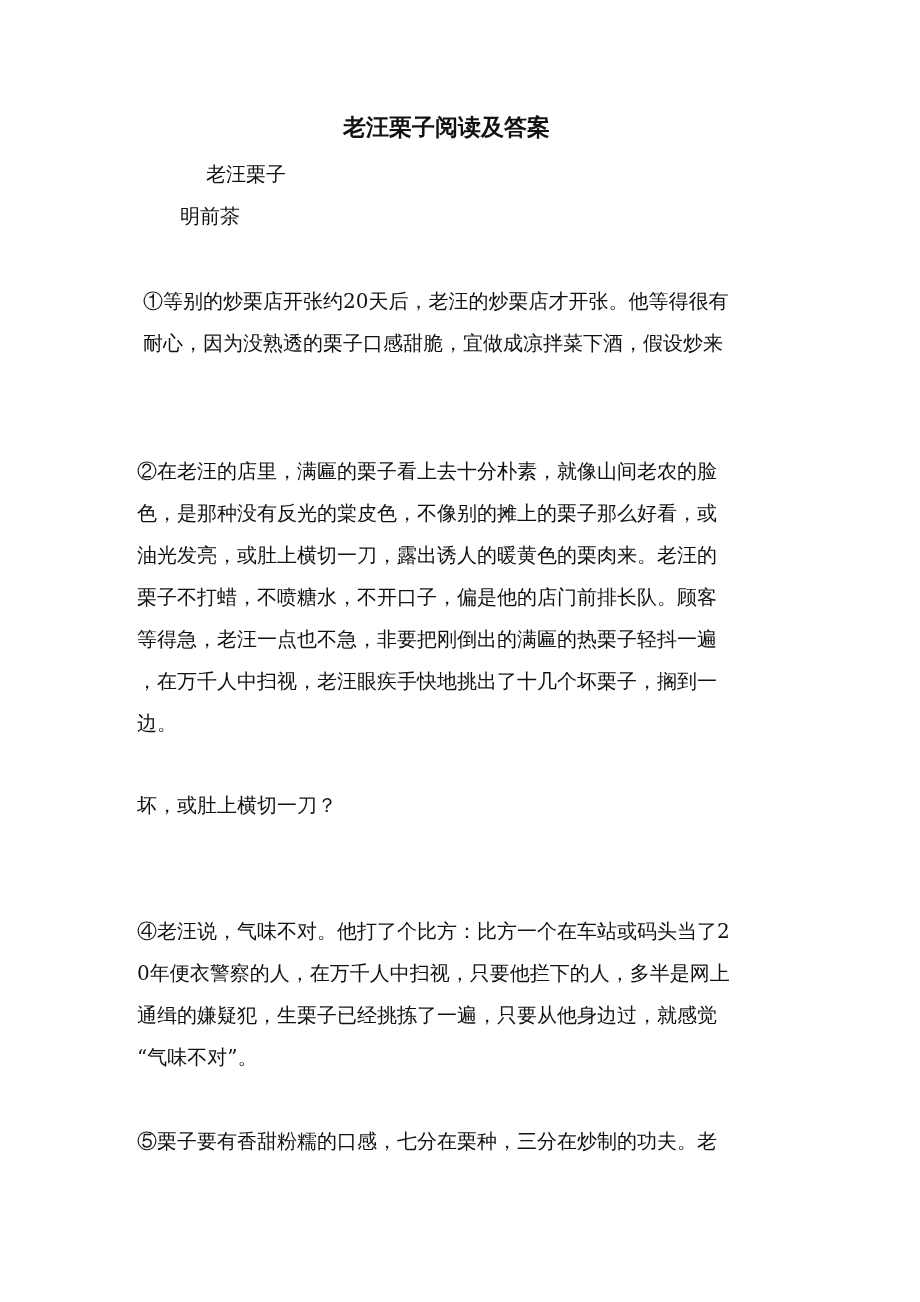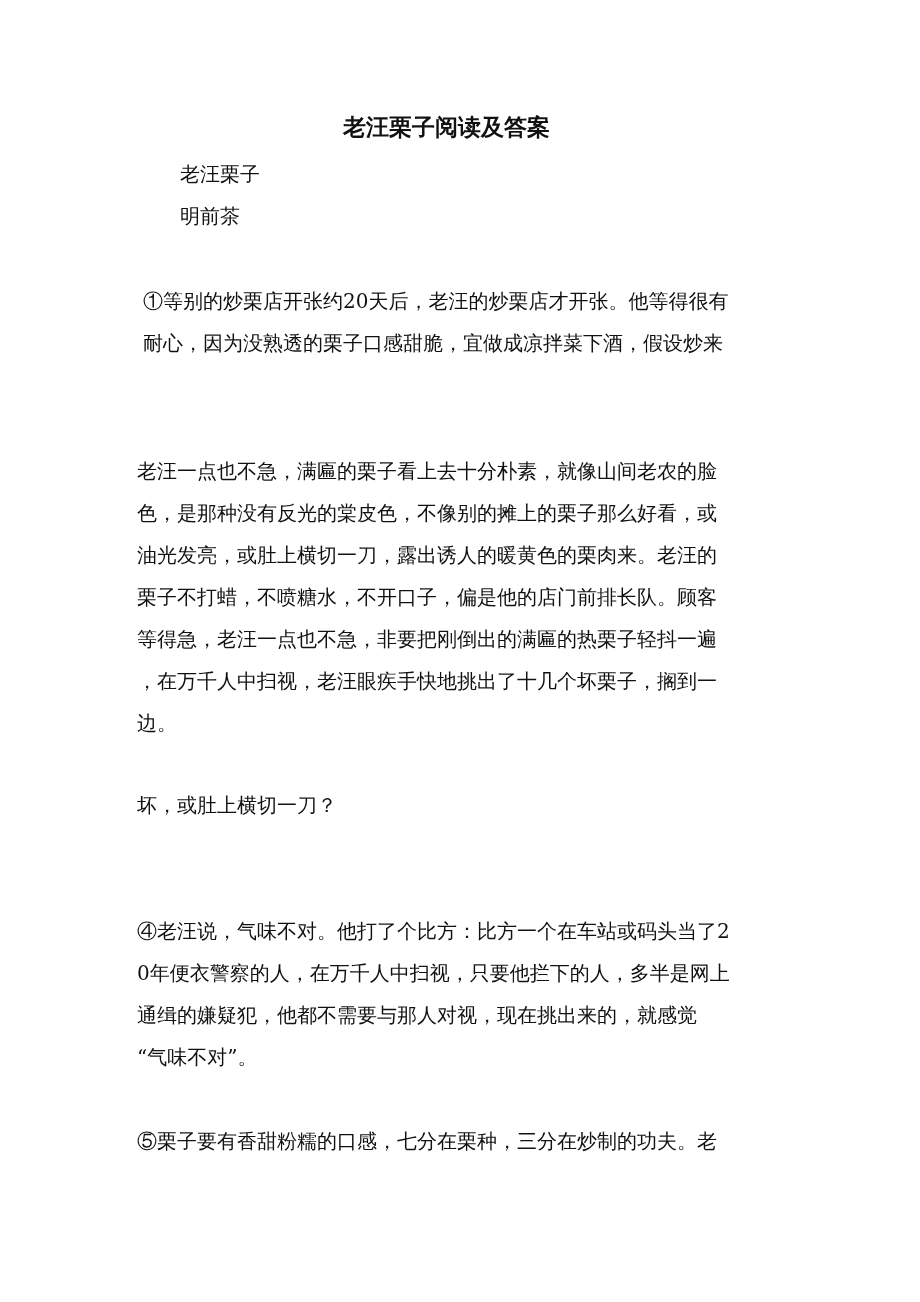--- a/index.html
+++ b/index.html
@@ -60,7 +60,7 @@
 
   <div class="title">老汪栗子阅读及答案</div>
 
-  <div class="meta-line" style="top:160px;">老汪栗子</div>
+  <div class="meta-line" style="top:160px;margin-left:26px;">老汪栗子</div>
   <div class="meta-line" style="top:202px;">明前茶</div>
 
   <div class="para" style="top:280px;margin-left:6px;">

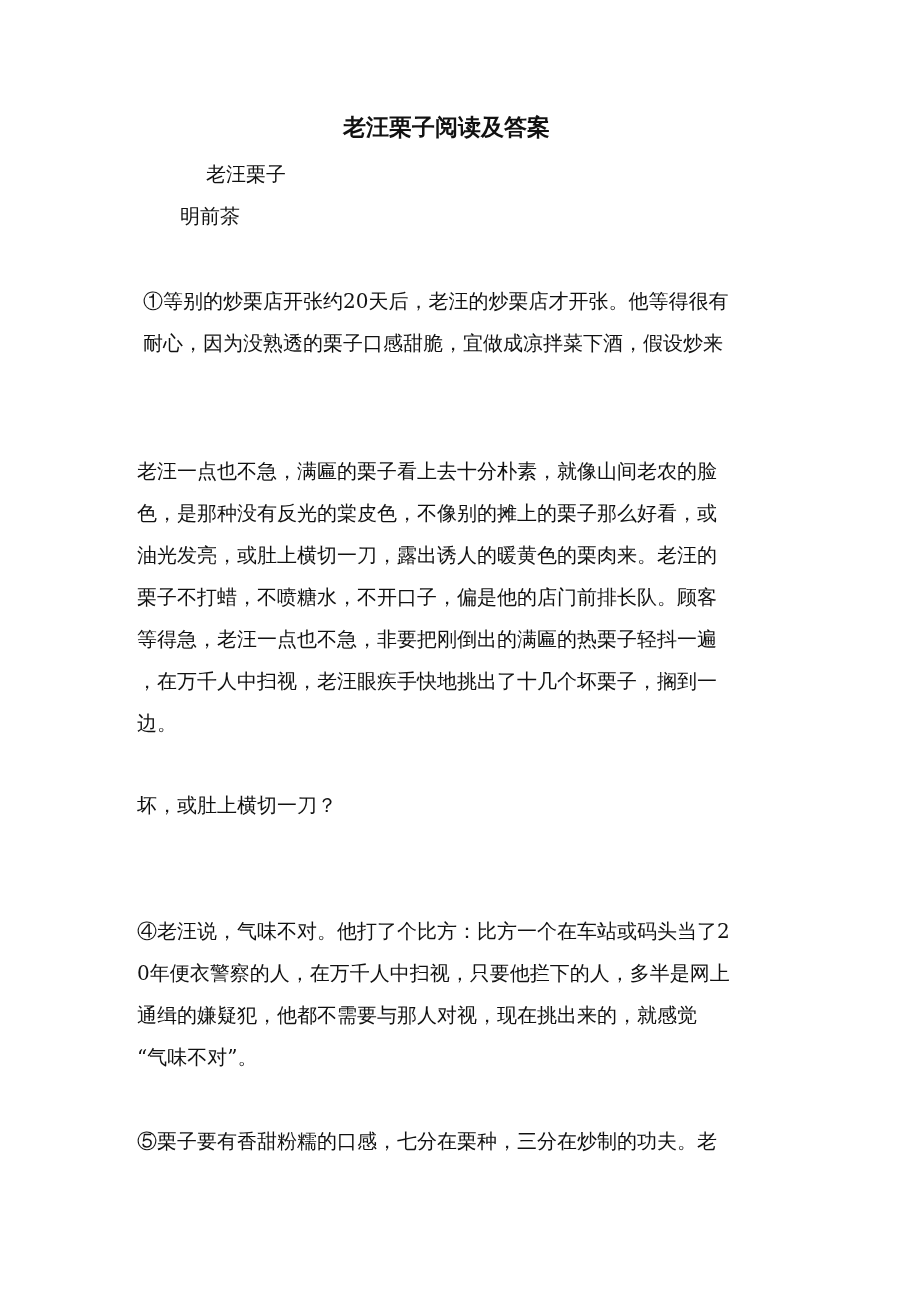--- a/index.html
+++ b/index.html
@@ -69,7 +69,7 @@
   </div>
 
   <div class="para" style="top:450px;">
-    <span class="line">老汪一点也不急，满匾的栗子看上去十分朴素，就像山间老农的脸</span>
+    <span class="line">②在老汪的店里，满匾的栗子看上去十分朴素，就像山间老农的脸</span>
     <span class="line">色，是那种没有反光的棠皮色，不像别的摊上的栗子那么好看，或</span>
     <span class="line">油光发亮，或肚上横切一刀，露出诱人的暖黄色的栗肉来。老汪的</span>
     <span class="line">栗子不打蜡，不喷糖水，不开口子，偏是他的店门前排长队。顾客</span>

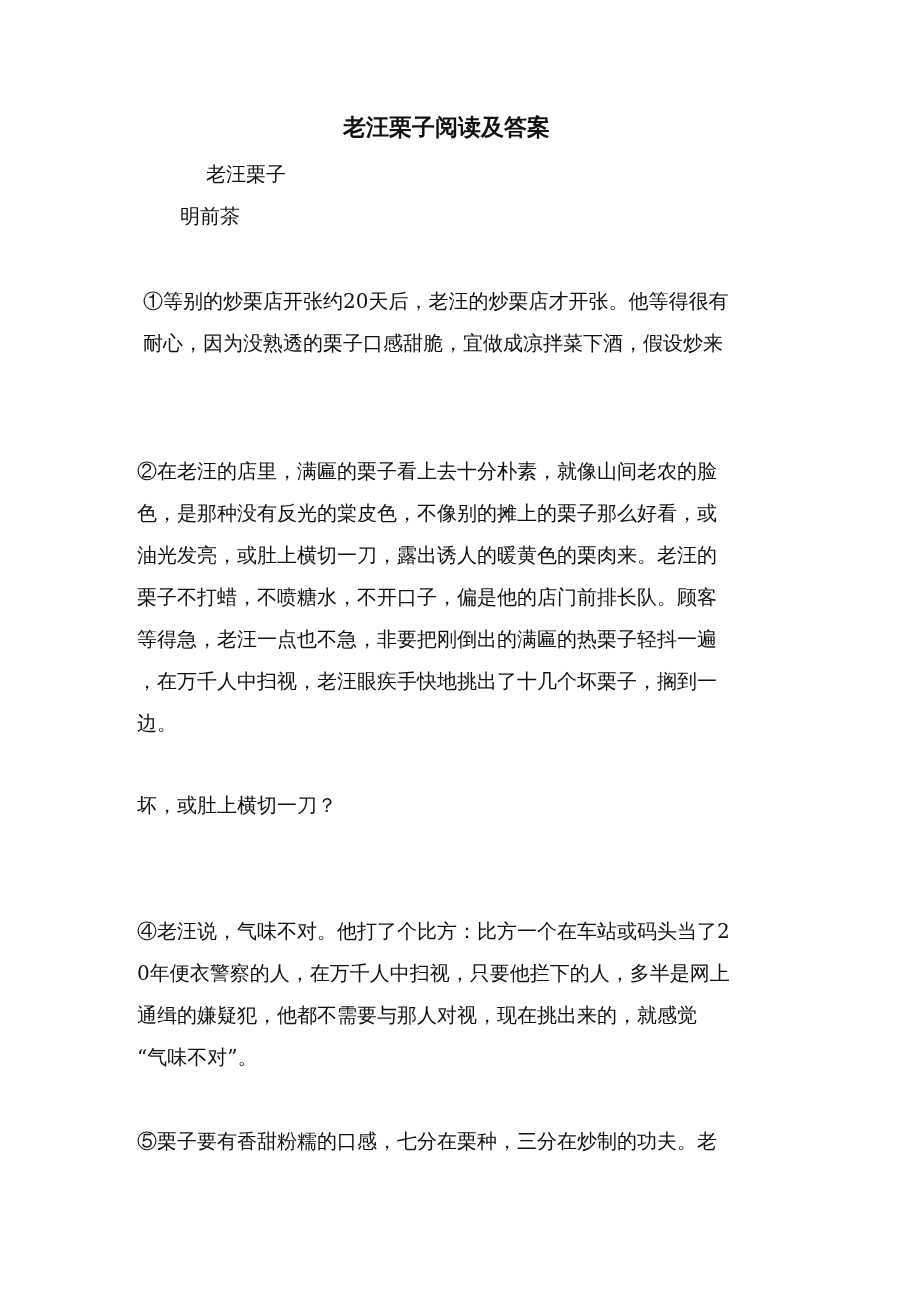--- a/index.html
+++ b/index.html
@@ -85,7 +85,7 @@
   <div class="para" style="top:910px;">
     <span class="line">④老汪说，气味不对。他打了个比方：比方一个在车站或码头当了2</span>
     <span class="line">0年便衣警察的人，在万千人中扫视，只要他拦下的人，多半是网上</span>
-    <span class="line">通缉的嫌疑犯，他都不需要与那人对视，现在挑出来的，就感觉</span>
+    <span class="line">通缉的嫌疑犯，生栗子已经挑拣了一遍，只要从他身边过，就感觉</span>
     <span class="line">“气味不对”。</span>
   </div>
 

